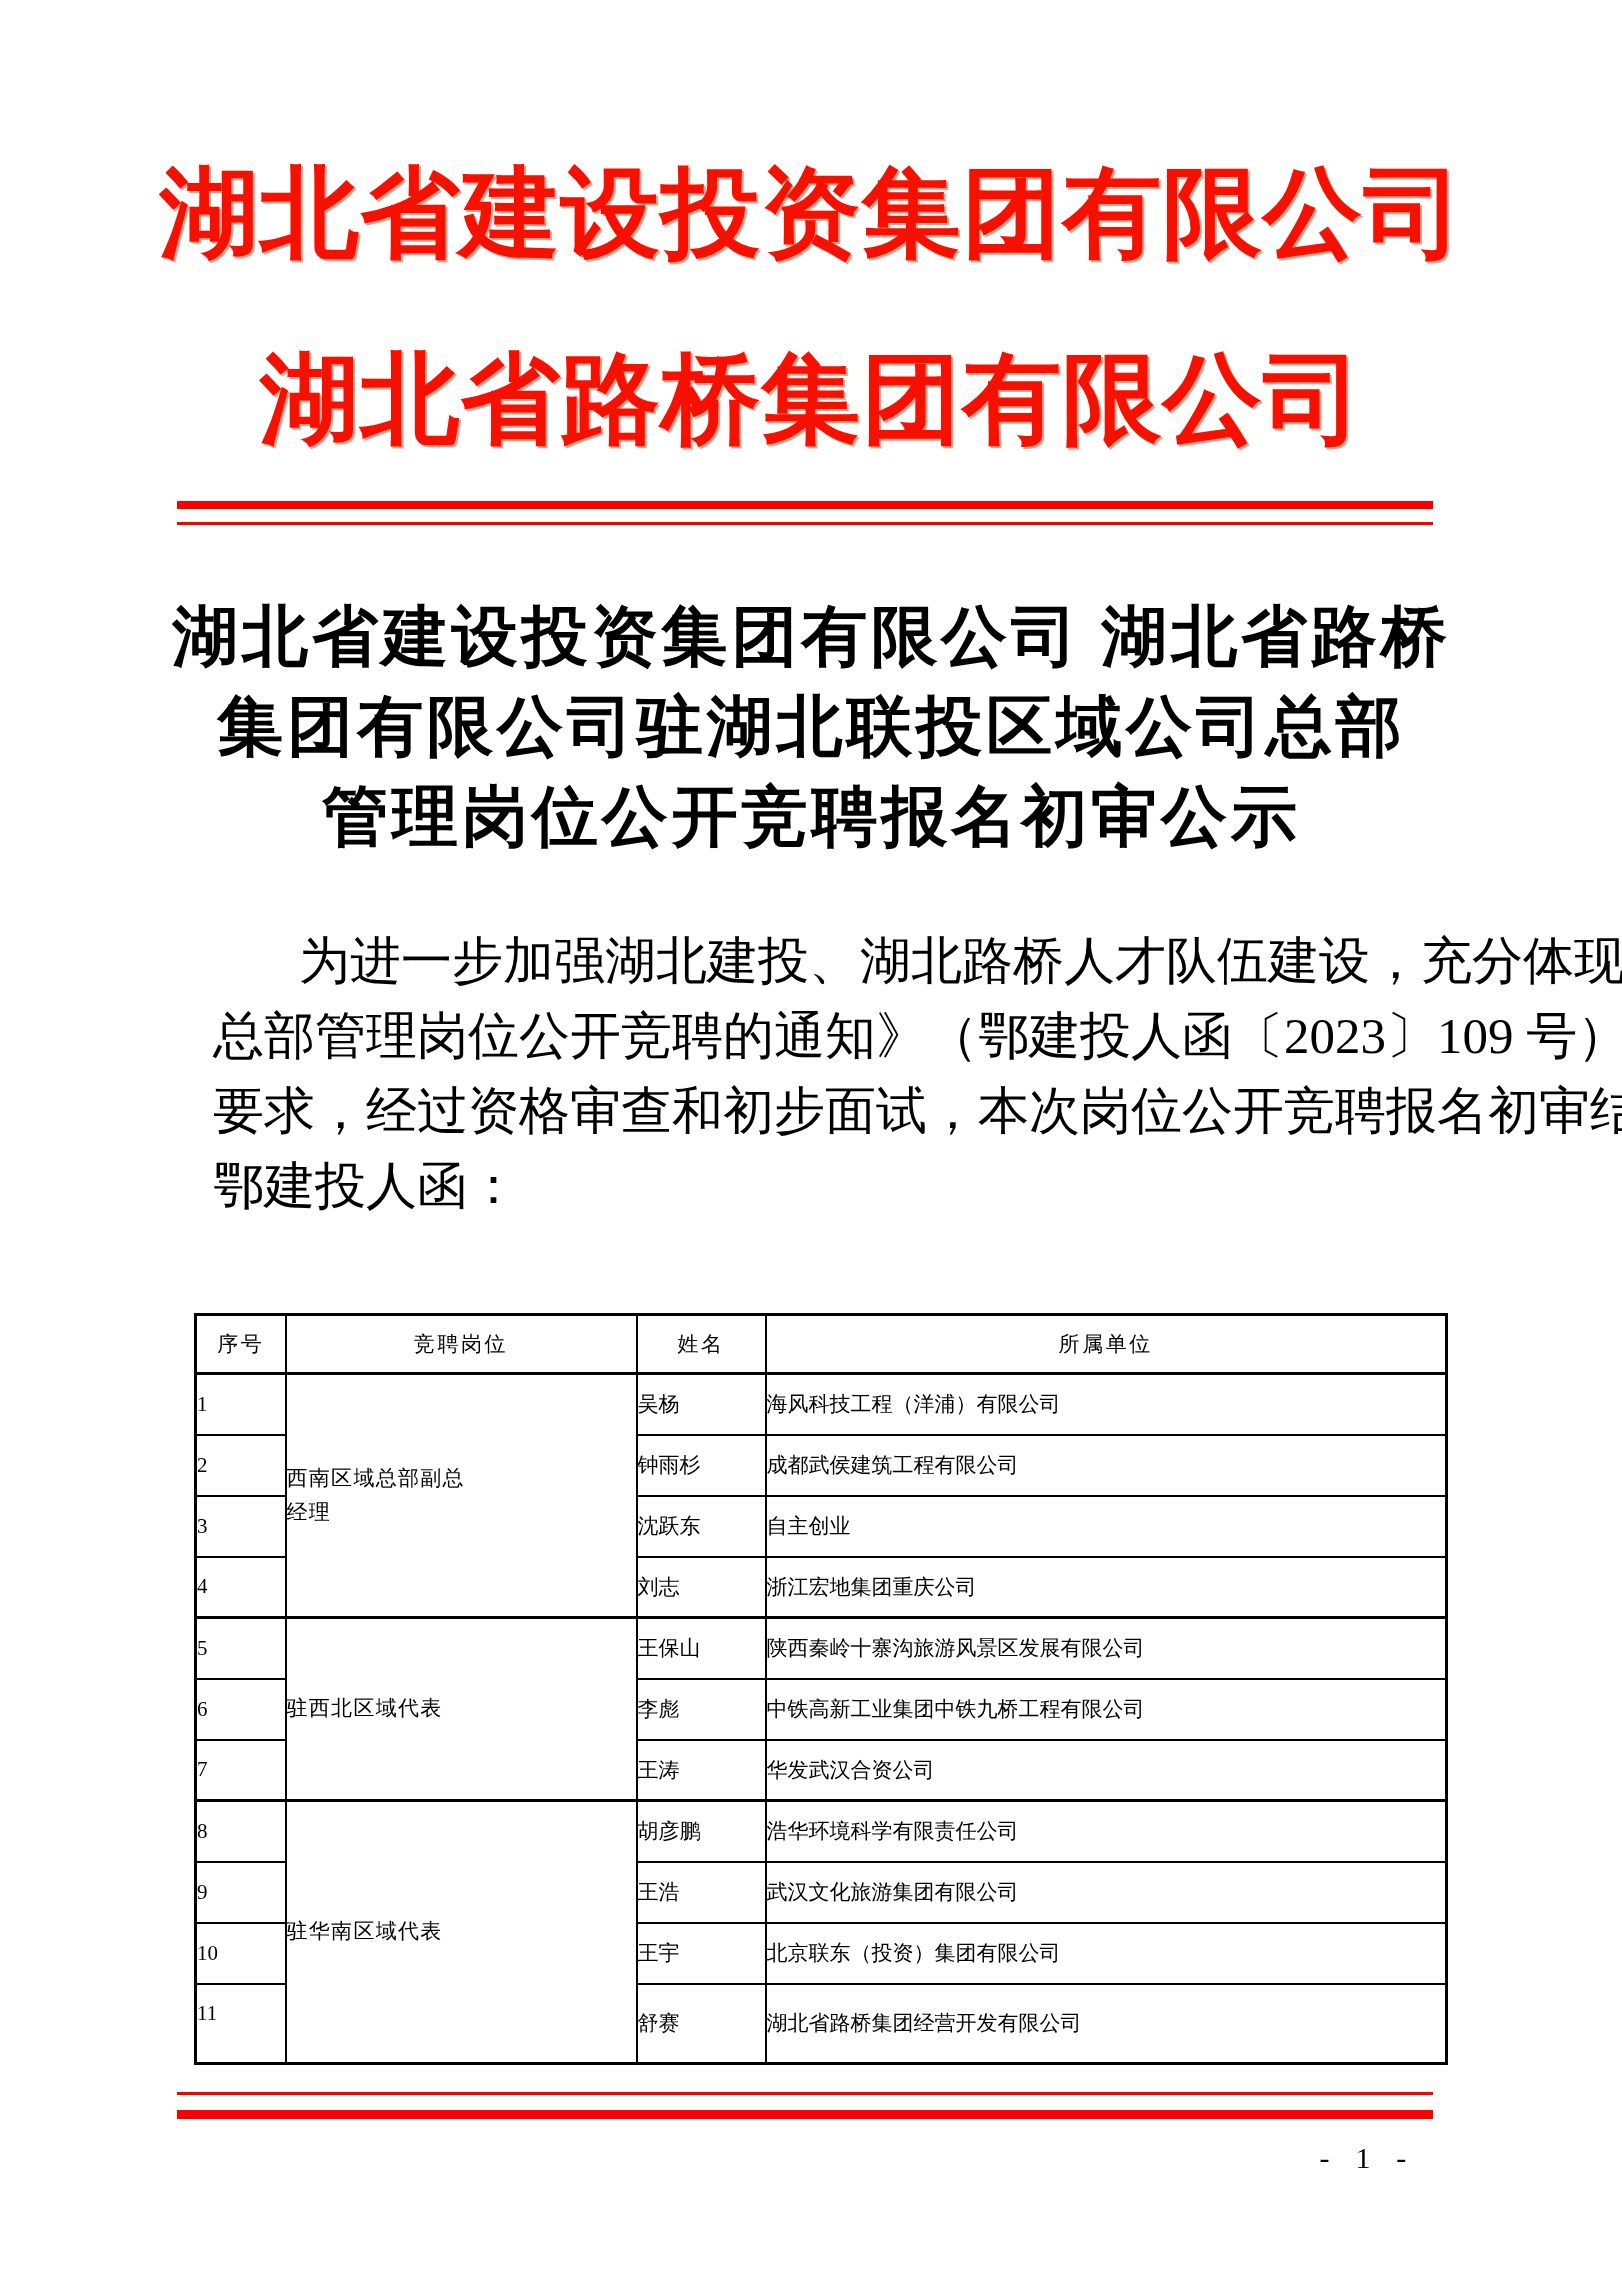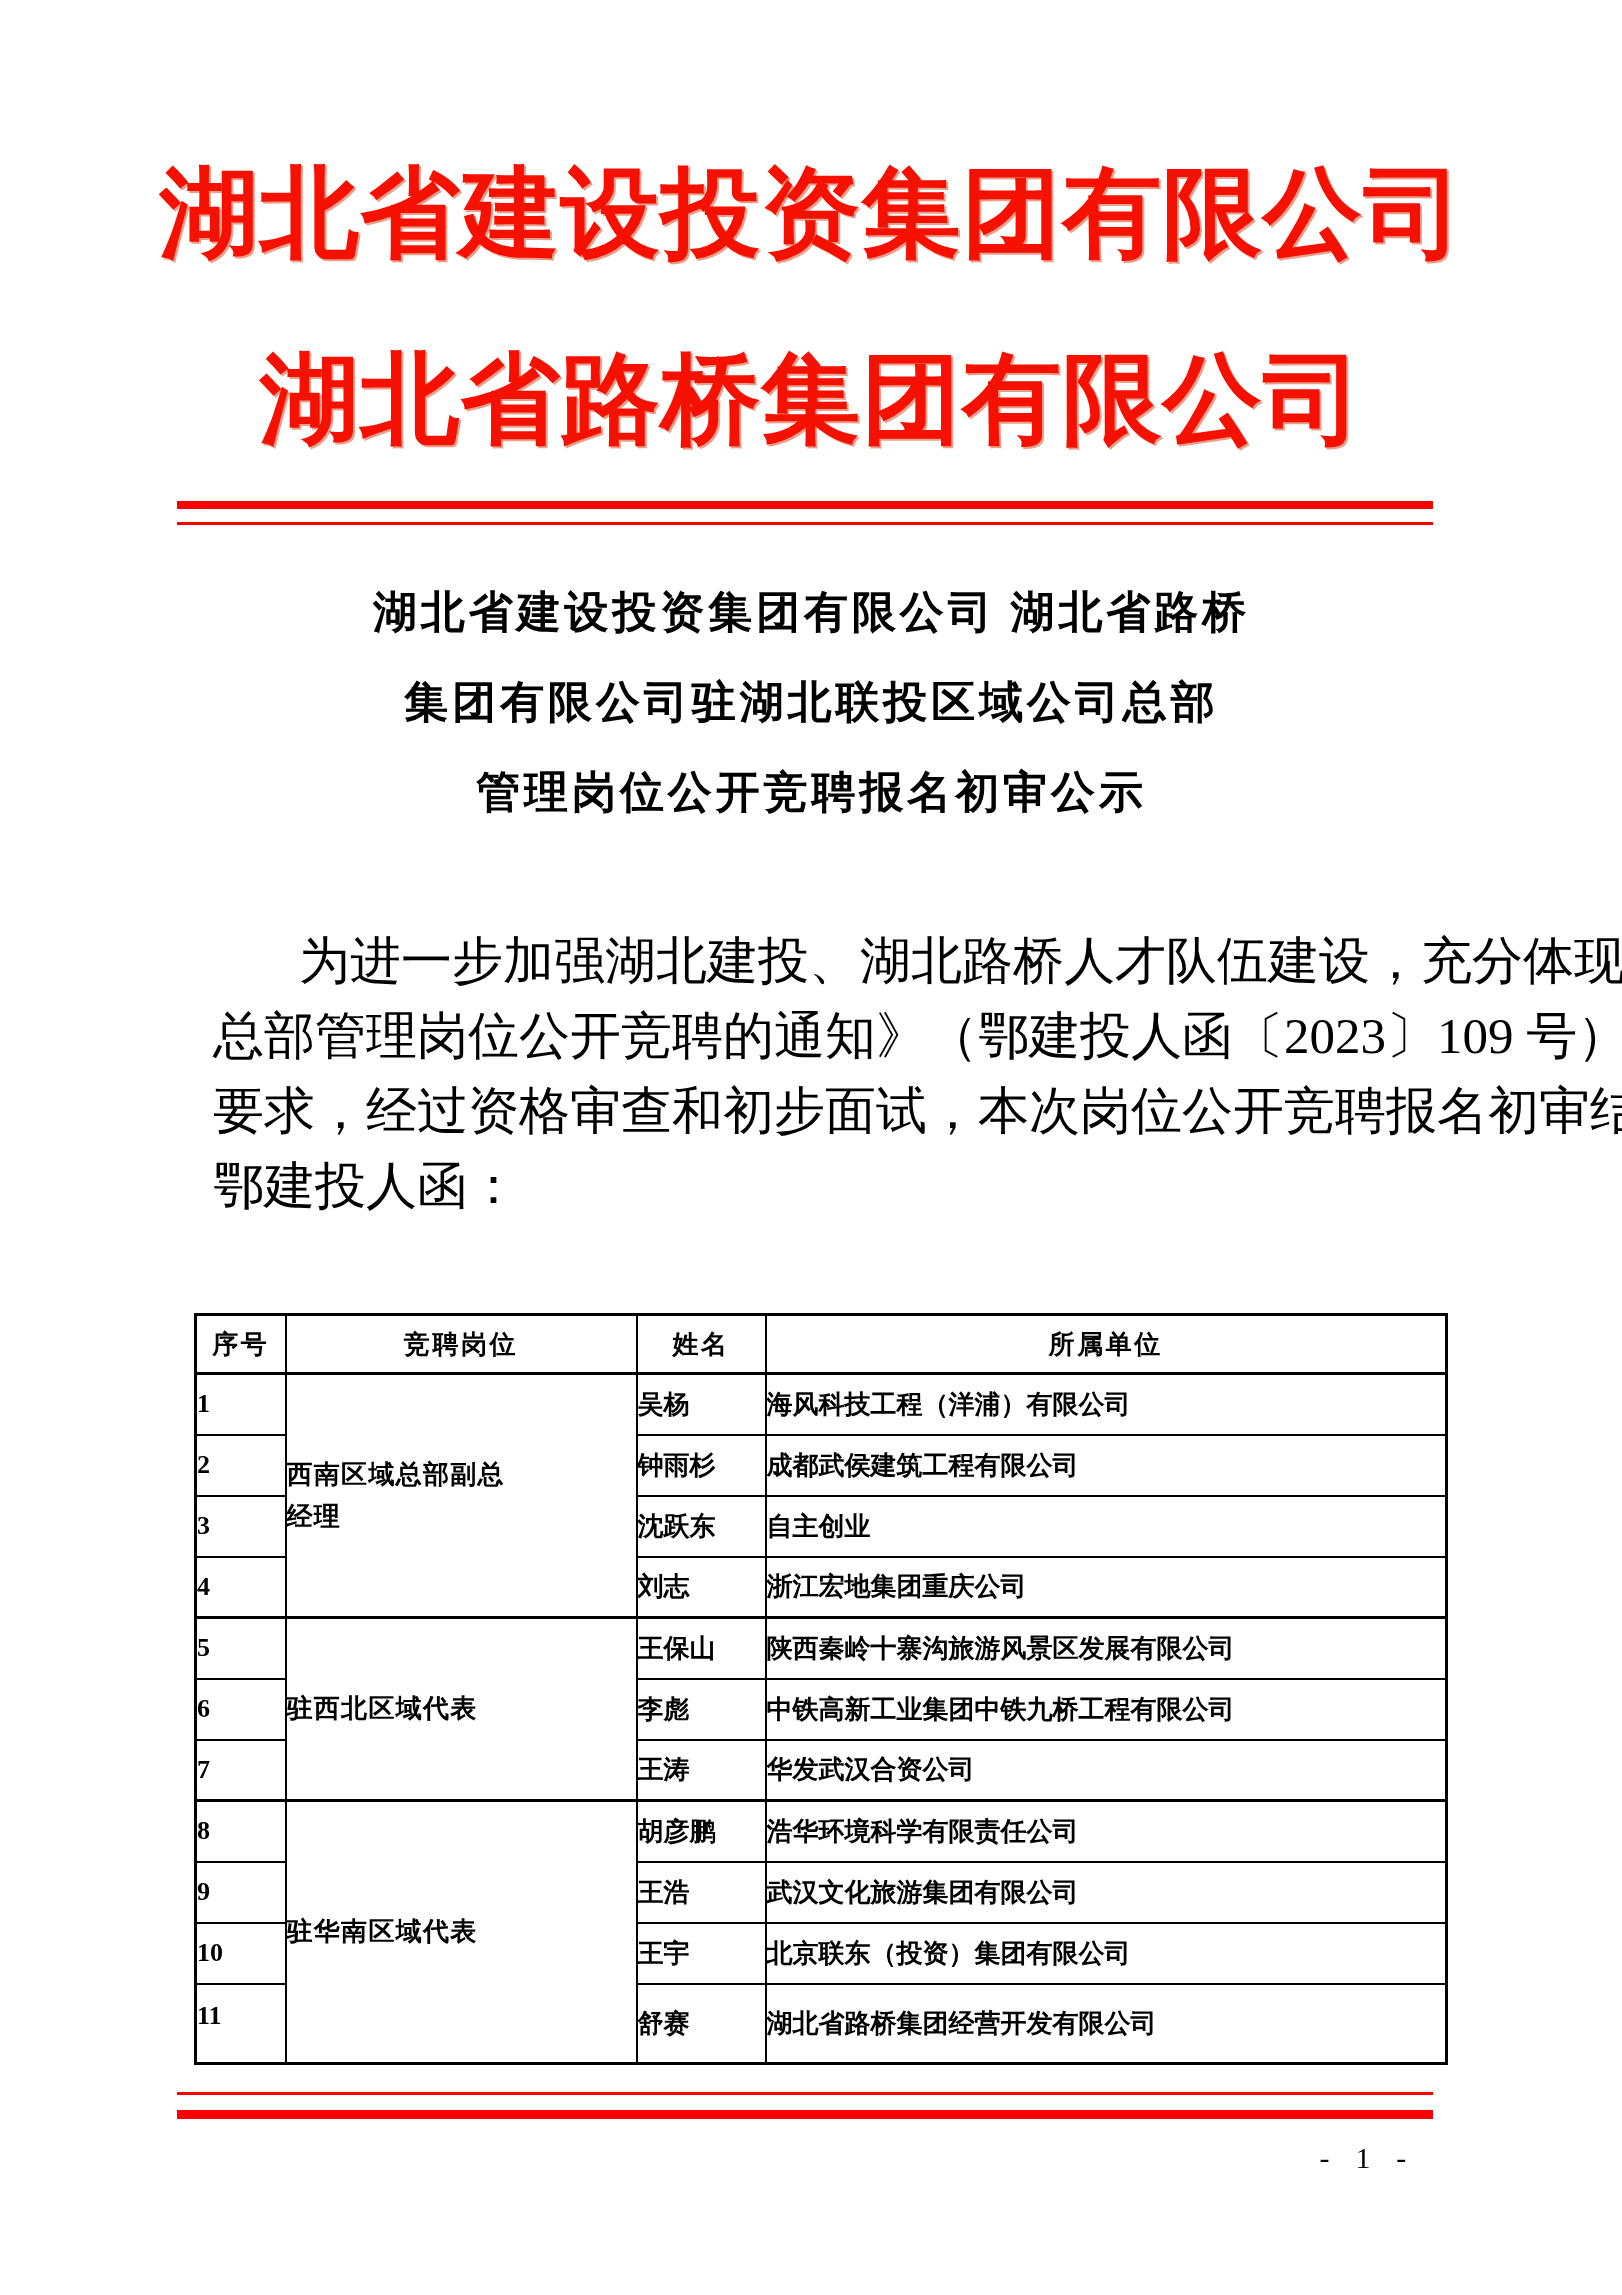--- a/index.html
+++ b/index.html
@@ -44,12 +44,12 @@
   
   .doc-title {
     position: absolute;
-    top: 568px;
+    top: 592px;
     left: 0;
     width: 100%;
     text-align: center;
     font-weight: bold;
-    font-size: 44px;
+    font-size: 66px;
     line-height: 90px;
     letter-spacing: 3.9px;
   }

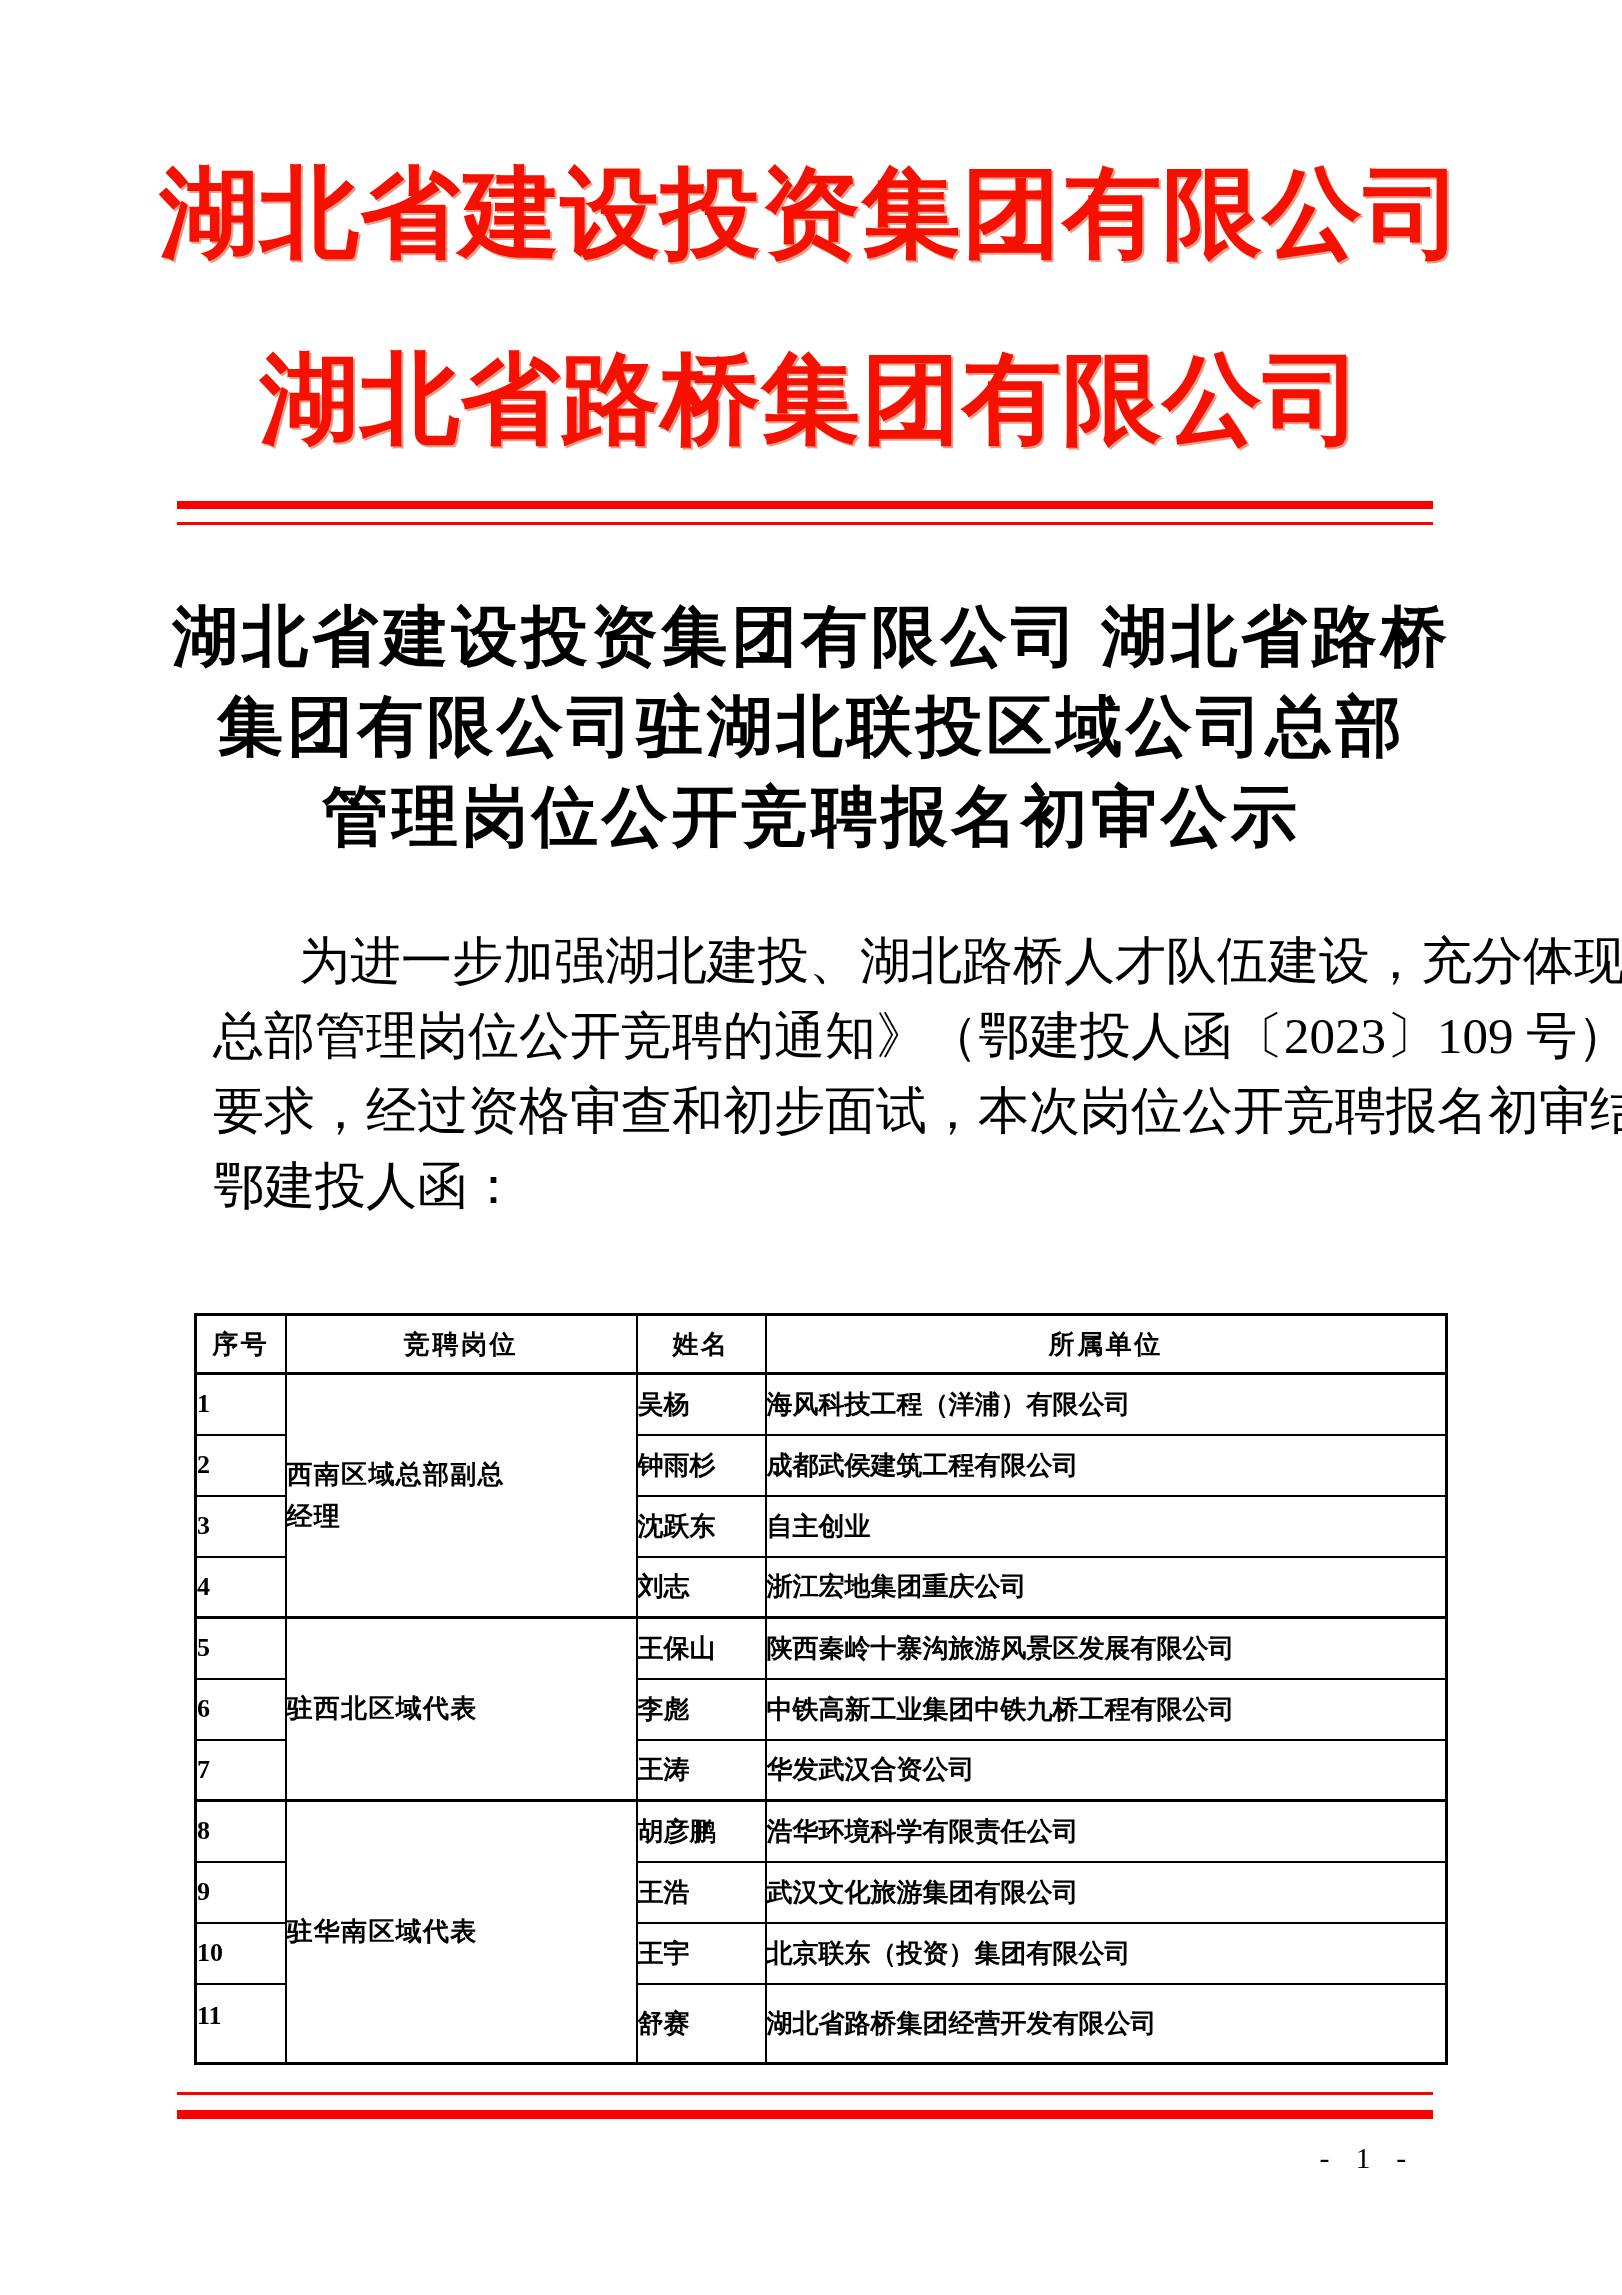--- a/index.html
+++ b/index.html
@@ -82,8 +82,8 @@
     border: 2px solid #000;
     padding: 0;
     vertical-align: middle;
-    font-size: 26px;
-    font-weight: bold;
+    font-size: 21px;
+    font-weight: normal;
     overflow: hidden;
   }
   .roster thead tr { height: 59px; }

